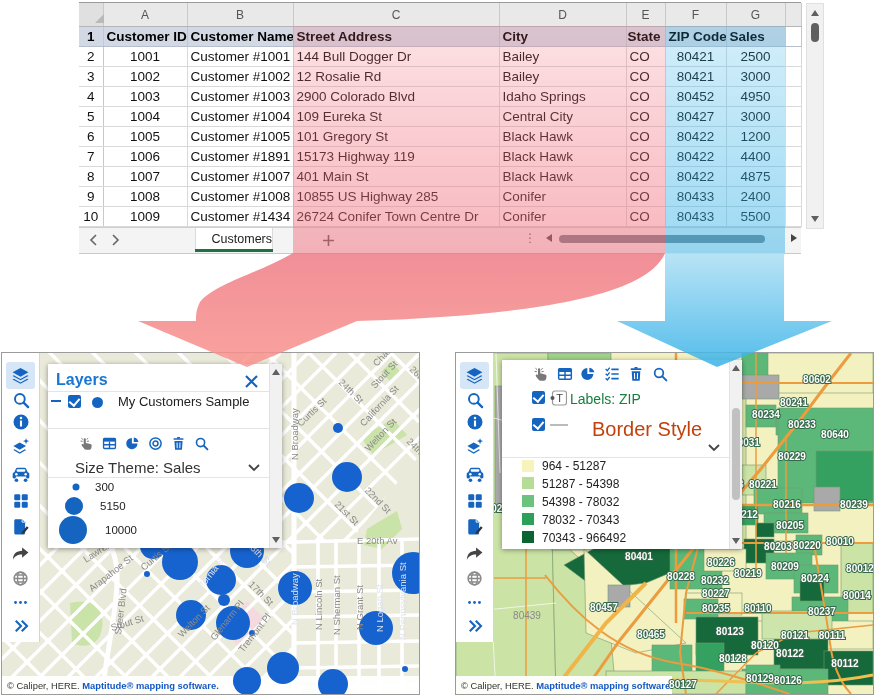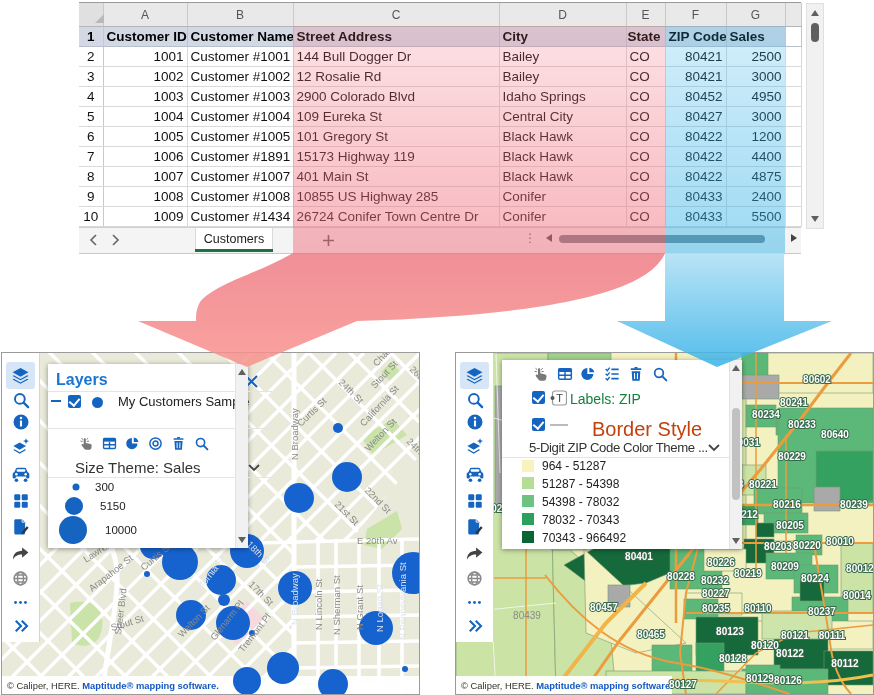--- a/index.html
+++ b/index.html
@@ -15,7 +15,7 @@
   border-right:1px solid #c9c9c9;border-bottom:1px solid #b5b5b5;}
 tr.hdr td{height:19px;background:#d2d9e4;font-weight:bold;color:#000;border-right:1px solid #bfc6d1;border-bottom:1px solid #b7bfcc;}
 tr.data td{height:19px;background:#fff;}
-td.num{text-align:right;margin-top:27px;}
+td.num{text-align:center;margin-top:27px;}
 td.rn{background:#e9e9e9;color:#555;font-size:12px;text-align:center;
   border-right:1px solid #c9c9c9 !important;}
 

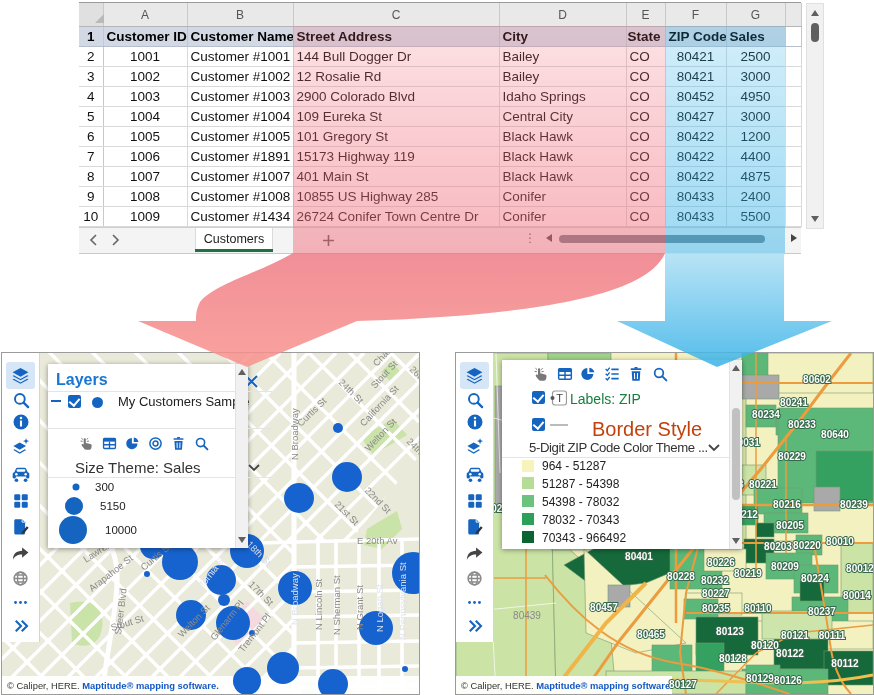--- a/index.html
+++ b/index.html
@@ -21,7 +21,7 @@
 
 #tabbar{left:79px;top:227px;width:722px;height:25px;background:#f4f4f4;border-top:1px solid #cfcfcf;border-bottom:1px solid #c9c9c9;font-size:13px;color:#444;}
 #tab-cust{left:116px;top:0;width:76px;height:23px;background:#fff;border-left:1px solid #dadada;border-right:1px solid #dadada;
- text-align:center;line-height:23px;color:#222;font-size:12.5px;}
+ text-align:right;line-height:23px;color:#222;font-size:12.5px;}
 #tab-green{left:116px;top:21px;width:78px;height:3px;background:#1e7145;}
 
 #vsb{left:806px;top:3px;width:16px;height:224px;background:#f1f1f1;border:1px solid #e0e0e0;}

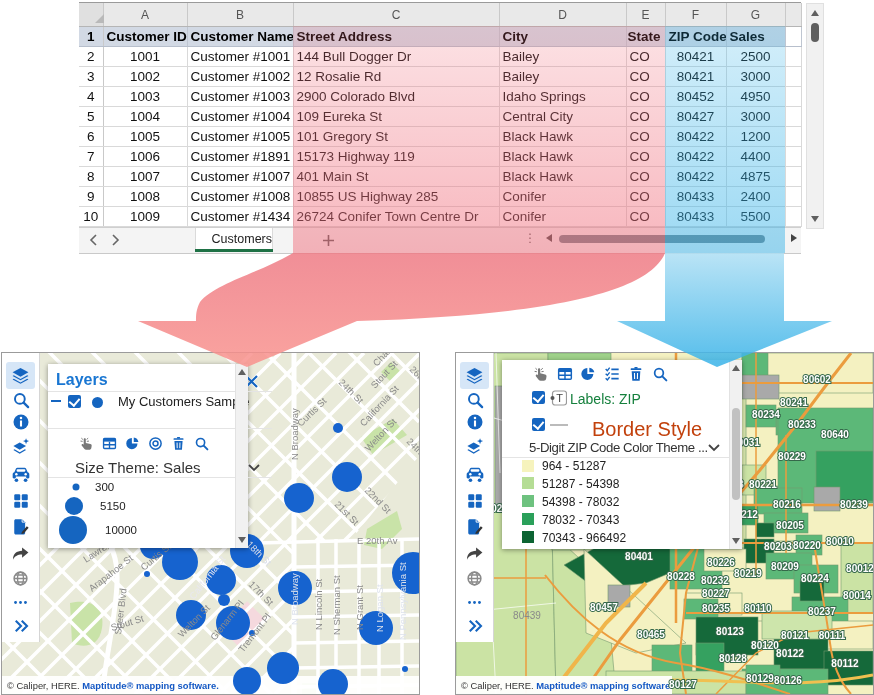--- a/index.html
+++ b/index.html
@@ -463,7 +463,7 @@
         <use href="#i-chev"></use>
       </svg>
 </div>
-<div class="abs panel" style="left:46px;top:11px;width:200px;height:184px;">
+<div class="abs panel" style="left:46px;top:11px;width:234px;height:184px;">
  <div class="abs" style="left:8px;top:7px;font-size:16px;font-weight:bold;color:#1976d2;">Layers</div>
  <svg class="abs" style="left:197px;top:11px" width="13" height="13">
         <path d="M1,1 L12,12 M12,1 L1,12" stroke="#1565c0" stroke-width="2.2"></path>

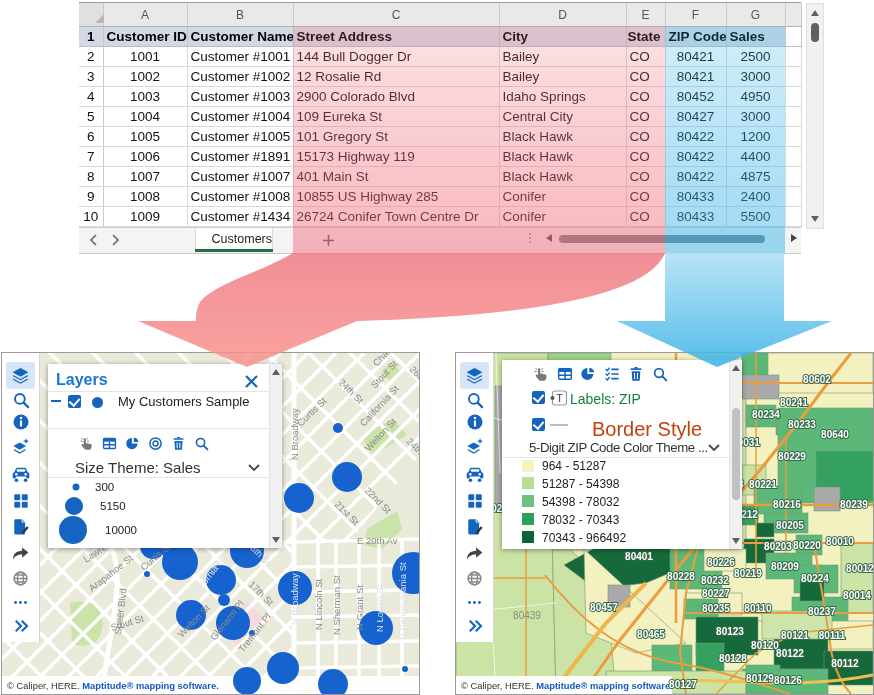--- a/index.html
+++ b/index.html
@@ -703,7 +703,6 @@
  <span class="ck abs" style="left:30px;top:58px;"></span>
  <div class="abs" style="left:48px;top:64px;width:18px;height:2px;background:#bbb;"></div>
  <div class="abs" style="left:70px;top:58px;font-size:20px;color:#c2410c;margin-left:20px;">Border Style</div>
- <div class="abs" style="left:27px;top:80px;font-size:13.2px;color:#333;white-space:nowrap;letter-spacing:-0.4px;">5-Digit ZIP Code Color Theme ...</div>
  <svg class="abs" style="left:206px;top:84px" width="12" height="8">
         <path d="M1,1 L6,6 L11,1" fill="none" stroke="#444" stroke-width="1.8"></path>
       </svg>

